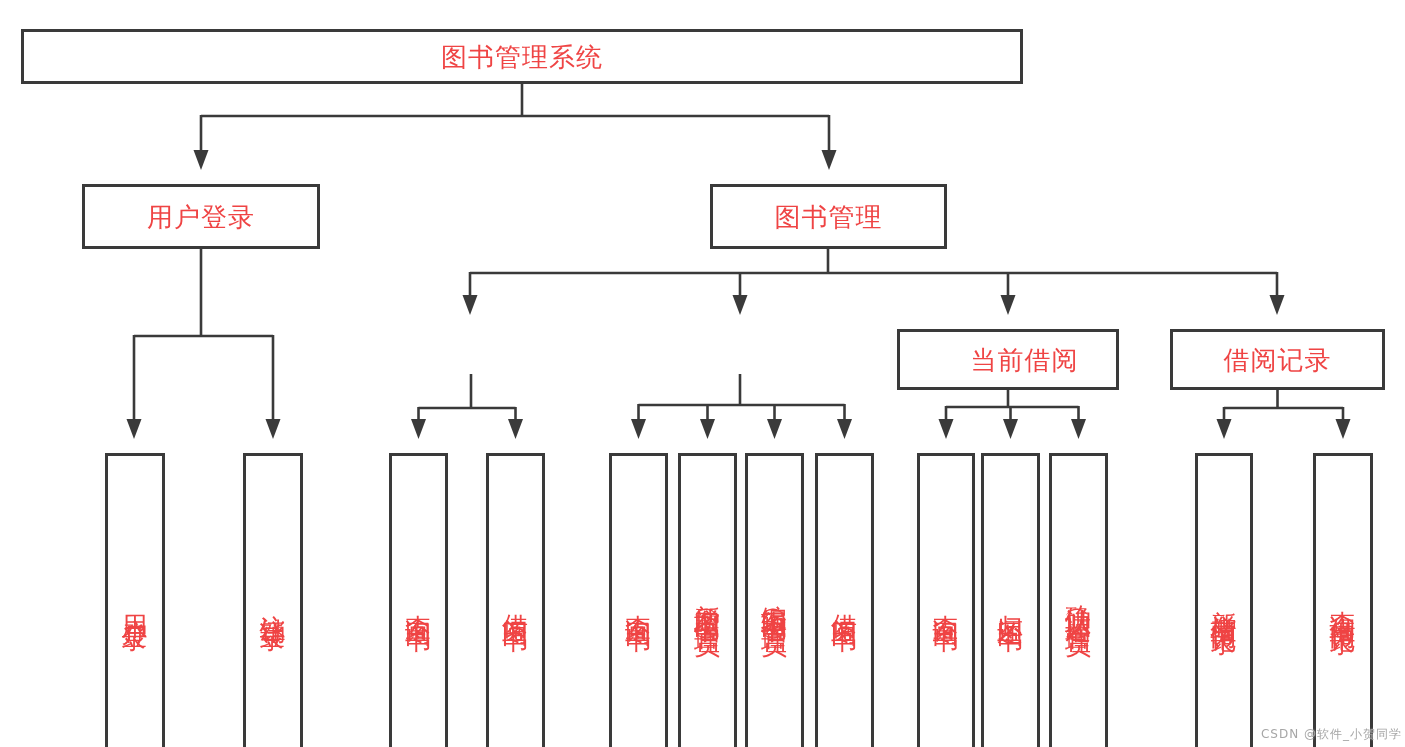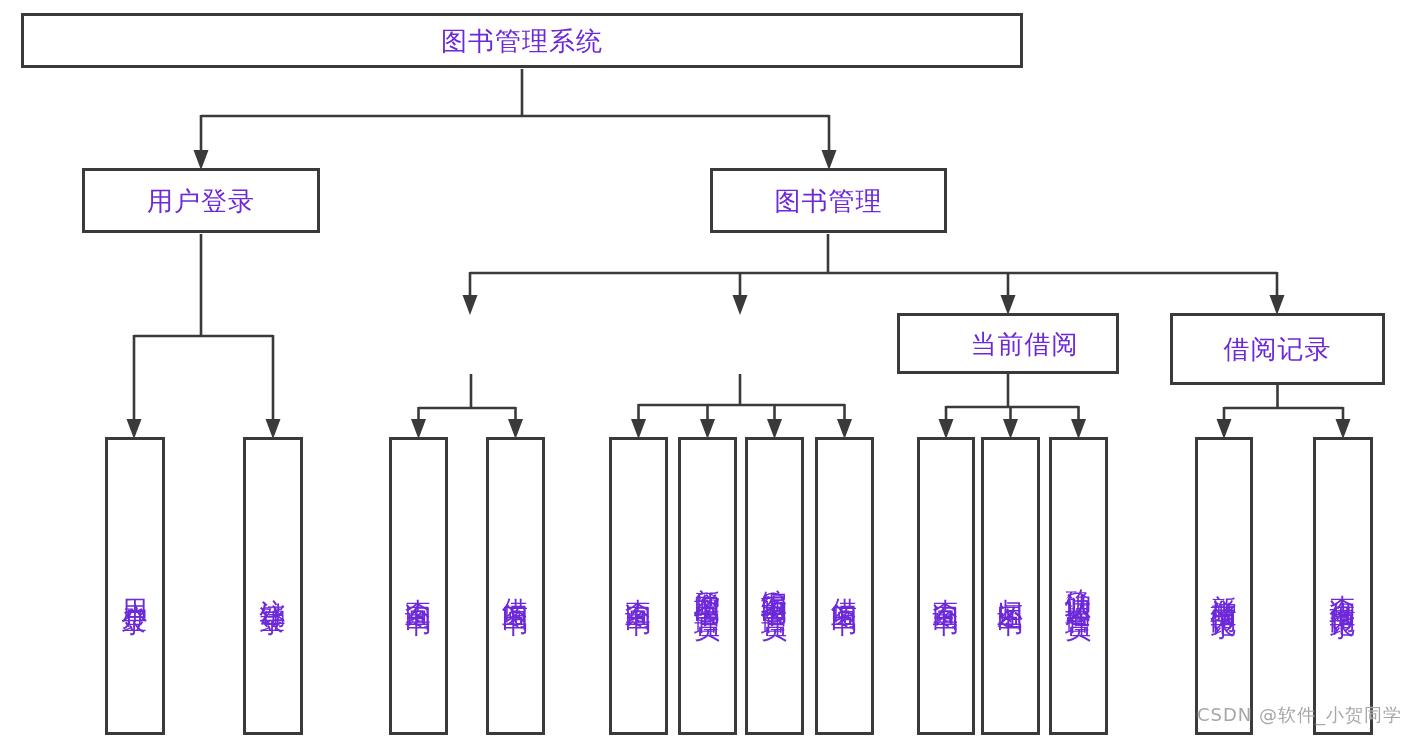--- a/index.html
+++ b/index.html
@@ -19,10 +19,11 @@
     background:#ffffff;
     border:3px solid #3a3a3a;
     display:flex;align-items:center;justify-content:center;
-    color:#6d28d9;
+    color:#ef4444;
     font-size:26px;
     line-height:1;
     white-space:nowrap;
+    margin-top:16px;
   }
   .box.h{letter-spacing:1px;}
   .box.leaf span{

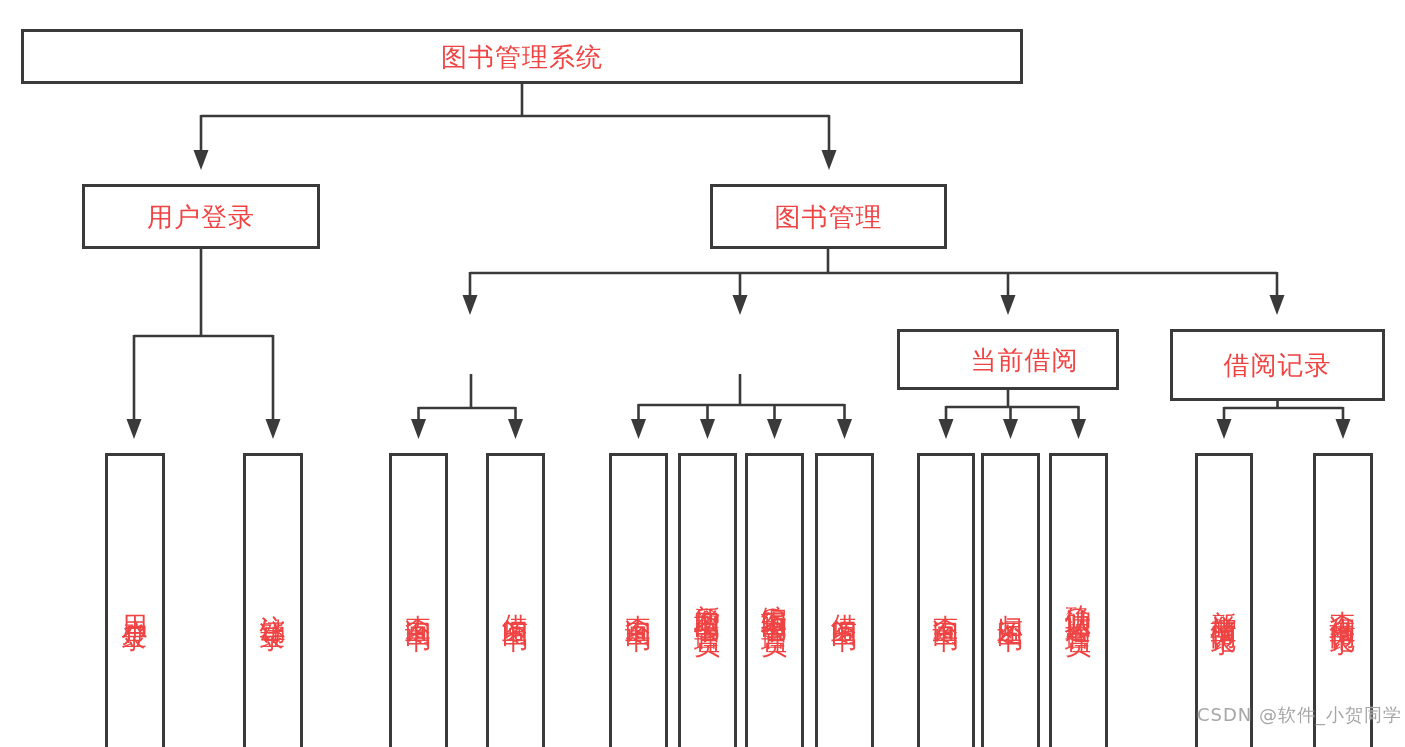--- a/index.html
+++ b/index.html
@@ -123,7 +123,7 @@
   <div class="box h" style="left:897px;top:313px;width:222px;height:61px;padding-left:33px;">
     <span>当前借阅</span>
   </div>
-  <div class="box h" style="left:1170px;top:313px;width:215px;height:72px;">
+  <div class="box h" style="left:1170px;top:313px;width:215px;height:61px;">
     <span>借阅记录</span>
   </div>
 

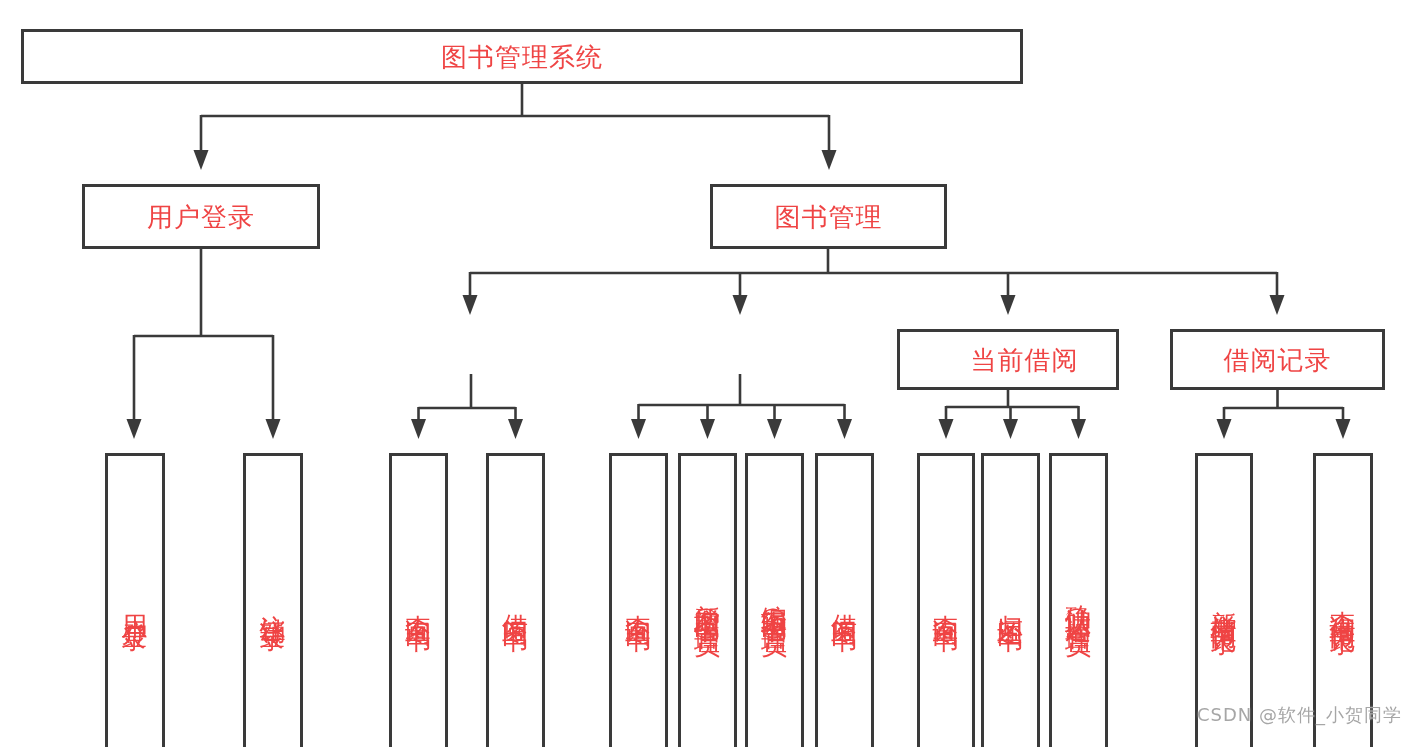--- a/index.html
+++ b/index.html
@@ -34,8 +34,8 @@
   }
   .watermark{
     position:absolute;
-    right:3px;bottom:20px;
-    font-size:18px;
+    right:3px;bottom:4px;
+    font-size:12px;
     color:#a6a6a6;
     text-shadow:0 0 2px rgba(255,255,255,.8);
     letter-spacing:1px;

